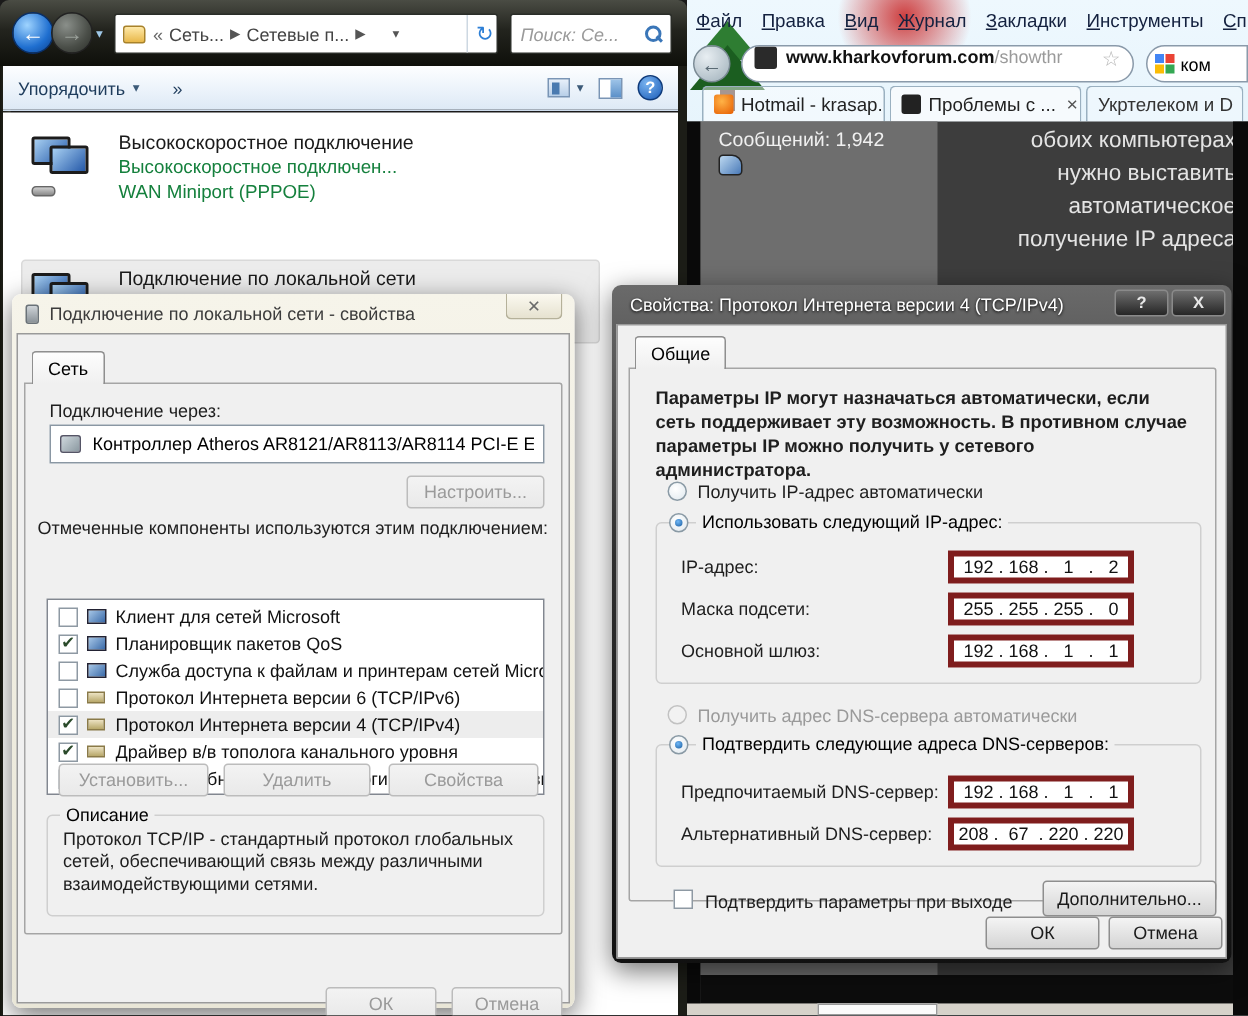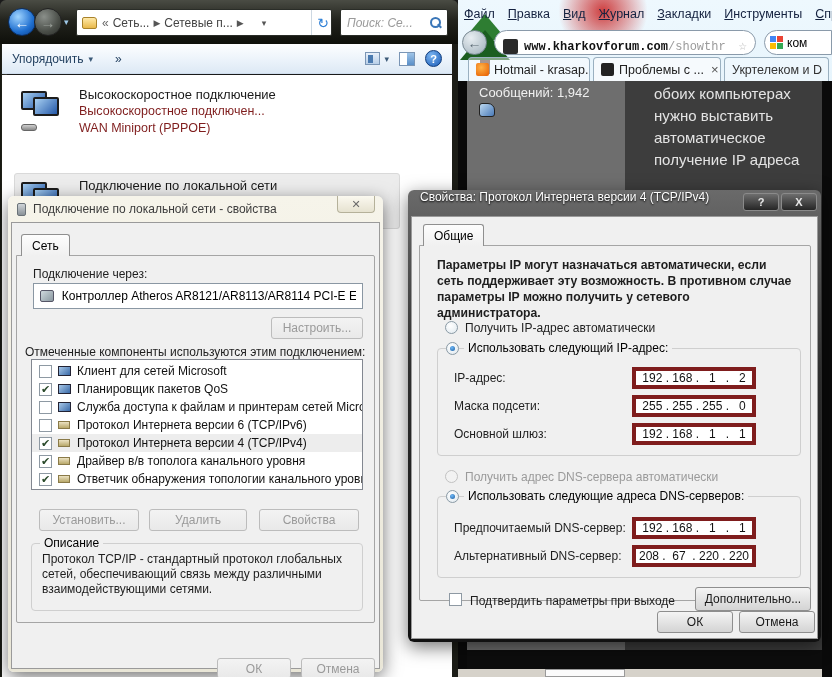--- a/index.html
+++ b/index.html
@@ -76,7 +76,7 @@
   .mi::first-letter { text-decoration:underline; }
   .ff-navbar { position:absolute; left:0; top:28px; width:374px; height:29px; }
   .ff-back { position:absolute; left:4px; top:2px; width:25px; height:25px; border-radius:50%; background:radial-gradient(circle at 35% 30%,#e8eef2,#9fb0ba); border:1px solid #7a8a94; color:#5a6a74; display:flex; align-items:center; justify-content:center; font-size:14px; font-weight:bold; }
-  .ff-urlbar { position:absolute; left:36px; top:2px; width:262px; height:25px; background:#fff; border:1px solid #8a9aaa; border-radius:13px; display:flex; align-items:flex-end; padding:0 8px; overflow:hidden; white-space:nowrap;font-family:Liberation Mono, monospace; }
+  .ff-urlbar { position:absolute; left:36px; top:2px; width:262px; height:25px; background:#fff; border:1px solid #8a9aaa; border-radius:13px; display:flex; align-items:flex-start; padding:0 8px; overflow:hidden; white-space:nowrap; }
   .favicon { width:15px; height:15px; background:#2a2a2a; border-radius:2px; margin-right:6px; flex:0 0 auto; }
   .url-domain { font-weight:bold; color:#111; }
   .url-path { color:#9a9a9a; }

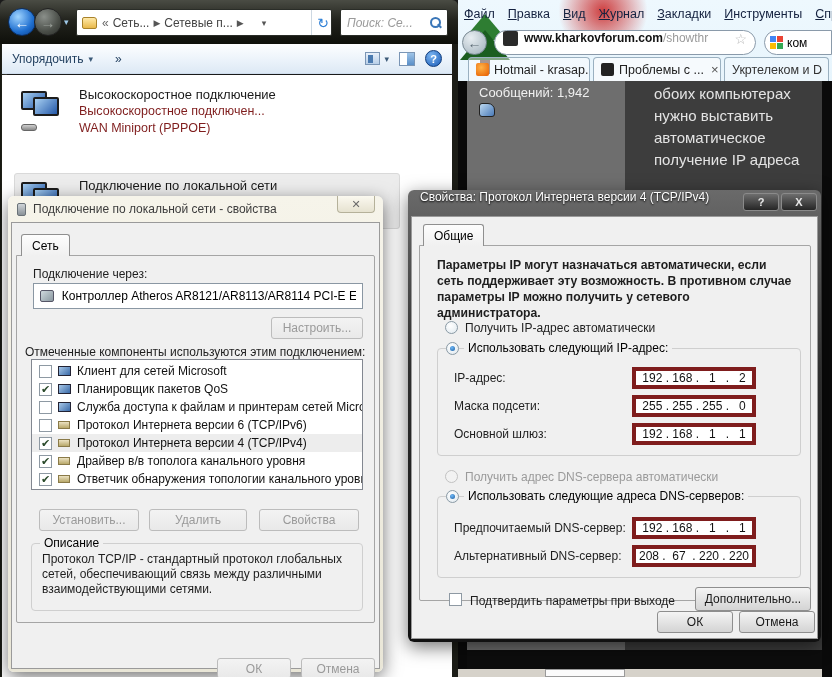--- a/index.html
+++ b/index.html
@@ -100,7 +100,7 @@
   .ff-msgs { position:absolute; left:12px; top:4px; color:#f0f0f0; font-size:13px; }
   .ff-avatar-ico { position:absolute; left:12px; top:22px; width:16px; height:14px; background:linear-gradient(135deg,#bcd8f0,#4a7ab8); border-radius:3px 7px 3px 3px; border:1px solid #222; }
   .ff-post { position:absolute; left:196px; top:2px; width:170px; color:#e4e4e4; font-size:15px; line-height:22px; }
-  .ff-post span { display:block; }
+  .ff-post span { display:block;text-align:right; }
   .ff-blackband { position:absolute; left:9px; top:569px; width:365px; height:19px; background:#0d0d0d; }
   .ff-bottombar { position:absolute; left:0; top:588px; width:374px; height:8px; background:#d6d2ca; }
   .ff-bottombox { position:absolute; left:87px; top:588px; width:80px; height:8px; background:#fbfbfb; border:1px solid #9a9a9a; }

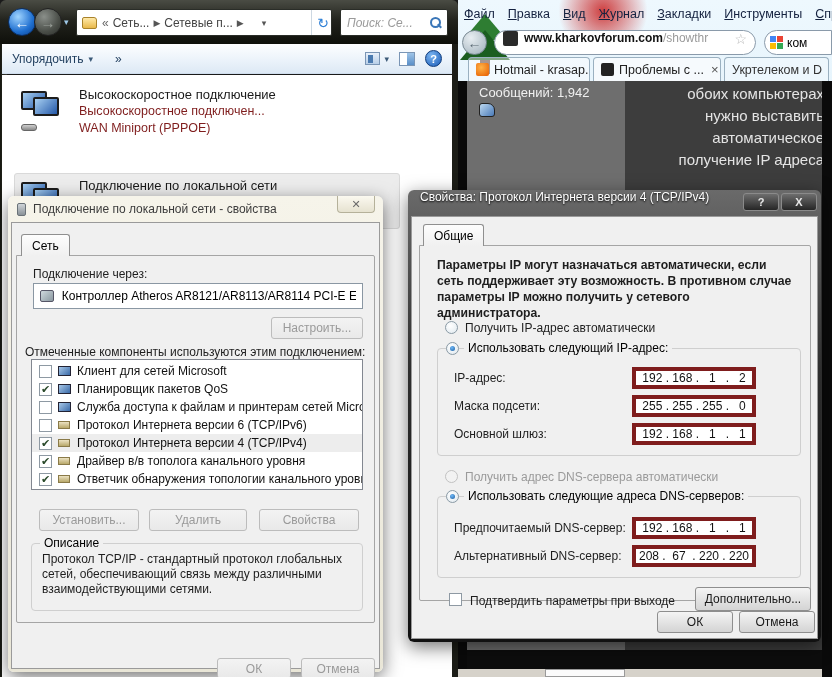--- a/index.html
+++ b/index.html
@@ -62,7 +62,7 @@
   .dev.nic { background:linear-gradient(180deg,#d8d8c0,#9a9a80); border:1px solid #77775a; }
   .conn-lines { position:absolute; left:64px; top:3px; }
   .conn-title { font-size:13px; color:#1a1a1a; line-height:17px; }
-  .conn-sub { font-size:12.5px; color:#7f1d1d; line-height:17px; }
+  .conn-sub { font-size:12.5px; color:#15803d; line-height:17px; }
   
   .firefox { position:absolute; left:458px; top:0; width:374px; height:677px; background:linear-gradient(180deg,#eef8fe,#bfe0f2 80%); }
   .ff-tree { position:absolute; left:2px; top:14px; width:50px; height:64px; }

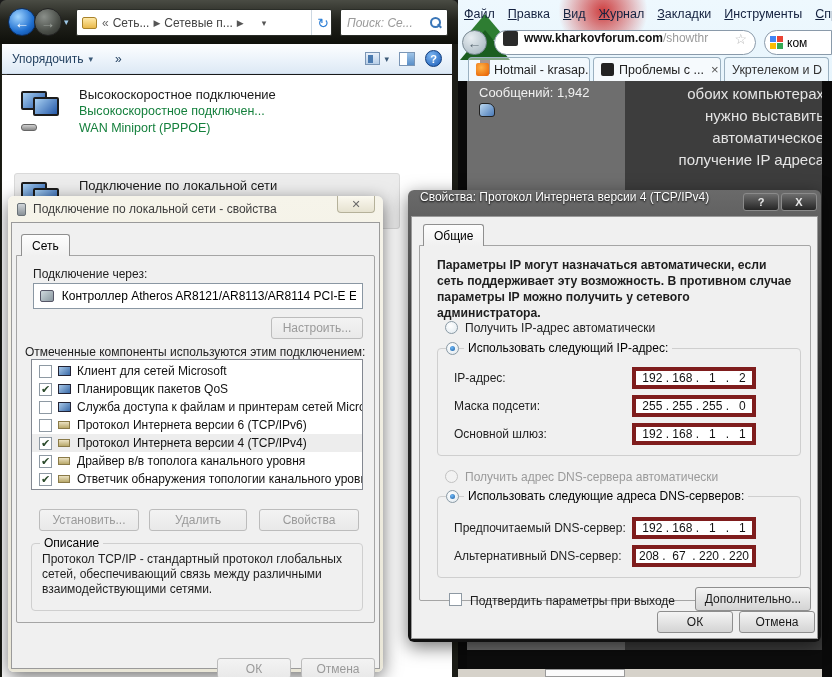--- a/index.html
+++ b/index.html
@@ -135,7 +135,7 @@
   .lrow .txt { white-space:nowrap; overflow:hidden; font-size:12px; color:#111; }
   
   #dlg2 { left:408px; top:190px; width:413px; height:452px; background:linear-gradient(180deg,#6a6a6a,#2e2e2e 40%,#111); }
-  #dlg2 .titlebar { position:absolute; left:0; top:0; right:0; height:26px; display:flex; align-items:flex-start; padding:0 12px; color:#fff; text-shadow:0 1px 2px #000; }
+  #dlg2 .titlebar { position:absolute; left:0; top:0; right:0; height:26px; display:flex; align-items:center; padding:0 12px; color:#fff; text-shadow:0 1px 2px #000; }
   .d2-btn { position:absolute; top:3px; height:18px; border:1px solid #8a8a8a; border-radius:3px; background:linear-gradient(180deg,#6e6e6e,#262626); color:#e8e8e8; font-size:11px; font-weight:bold; display:flex; align-items:center; justify-content:center; }
   .d2-help { right:42px; width:36px; }
   .d2-close { right:4px; width:36px; }

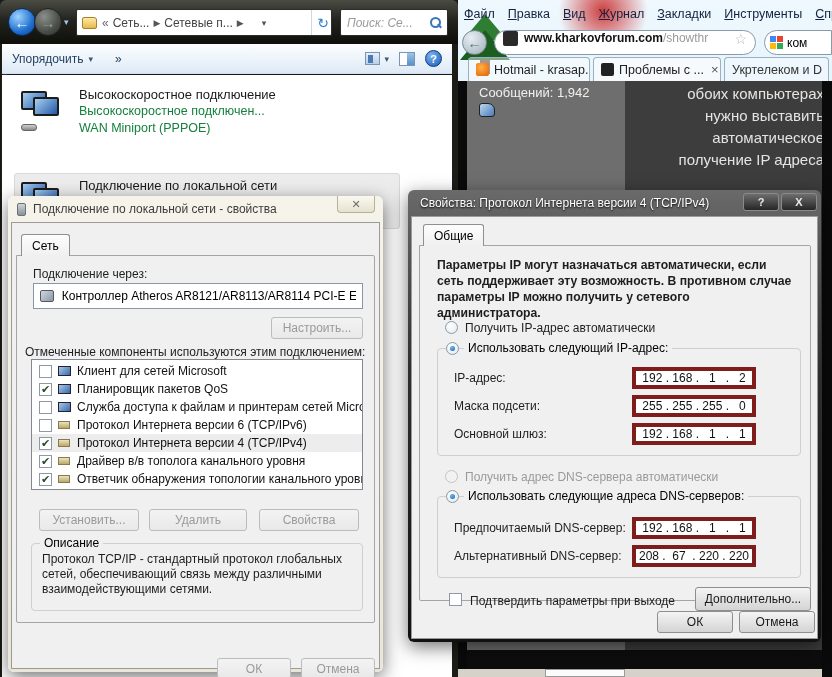--- a/index.html
+++ b/index.html
@@ -126,7 +126,7 @@
   #dlg1 .titlebar { position:absolute; left:0; top:0; right:0; height:26px; display:flex; align-items:center; padding:12px 9px; color:#3c3c3c; }
   .d1-ico { width:9px; height:13px; background:linear-gradient(180deg,#cfd4d8,#8a9298); border:1px solid #6a7278; border-radius:2px; margin-right:7px; }
   .d1-close { position:absolute; right:8px; top:0; width:38px; height:17px; background:linear-gradient(180deg,#fbf9f0,#e6e2d0); border:1px solid #b5b19a; border-top:none; border-radius:0 0 4px 4px; color:#6a6a6a; font-size:11px; display:flex; align-items:center; justify-content:center; }
-  .list { position:absolute; background:#fff; border:1px solid #828790; }
+  .list { position:absolute; background:#fff; border:1px solid #828790;margin-top:40px; }
   .lrow { position:relative; height:18px; display:flex; align-items:center; padding-left:7px; }
   .lrow.sel { background:#ededed; }
   .lrow .chk { margin-right:6px; flex:0 0 auto; }

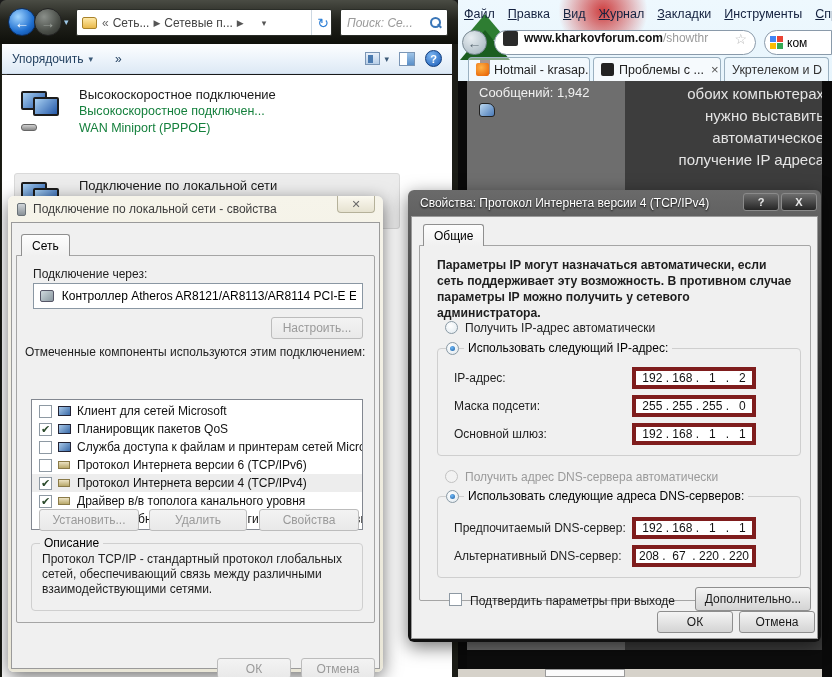--- a/index.html
+++ b/index.html
@@ -371,7 +371,7 @@
         <div class="lbl gray" style="left:45px; top:224px;">Получить адрес DNS-сервера автоматически</div>
         <div class="grp" style="left:17px; top:250px; width:364px; height:82px;">
           <span class="rad on" style="left:8px; top:-7px; background-color:#f0f0f0;"></span>
-          <div class="grp-label" style="left:26px; white-space:nowrap;">Использовать следующие адреса DNS-серверов:</div>
+          <div class="grp-label" style="left:26px; white-space:nowrap;">Подтвердить следующие адреса DNS-серверов:</div>
           <div class="lbl" style="left:16px; top:24px;">Предпочитаемый DNS-сервер:</div>
           <div class="ipfield" style="left:194px; top:20px;">192 . 168 .   1   .   1</div>
           <div class="lbl" style="left:16px; top:52px;">Альтернативный DNS-сервер:</div>

